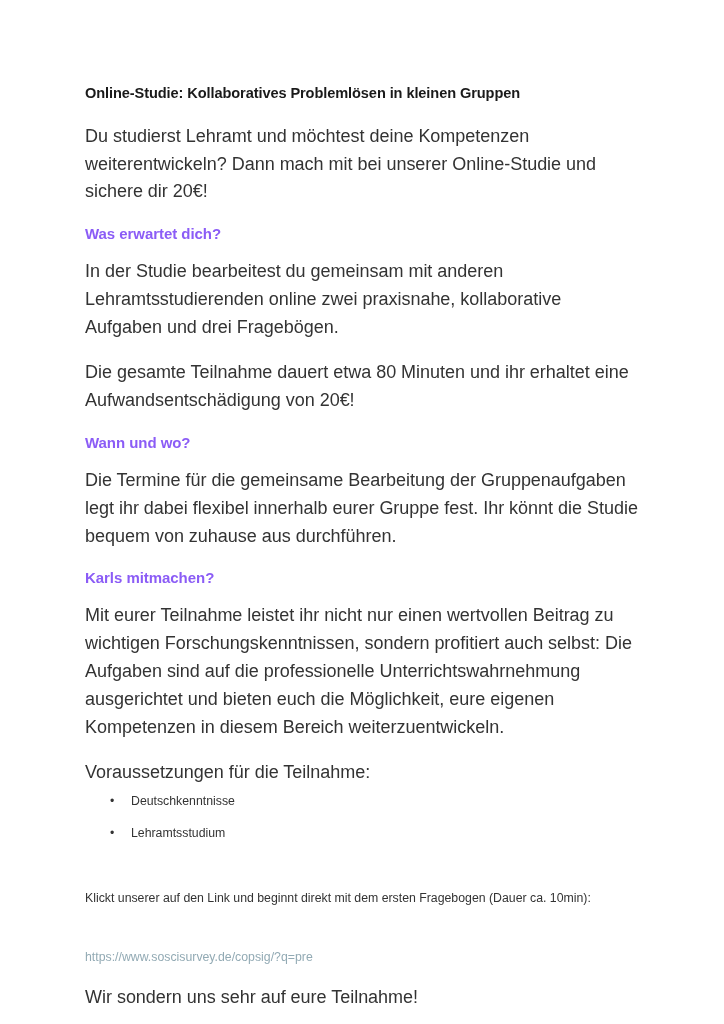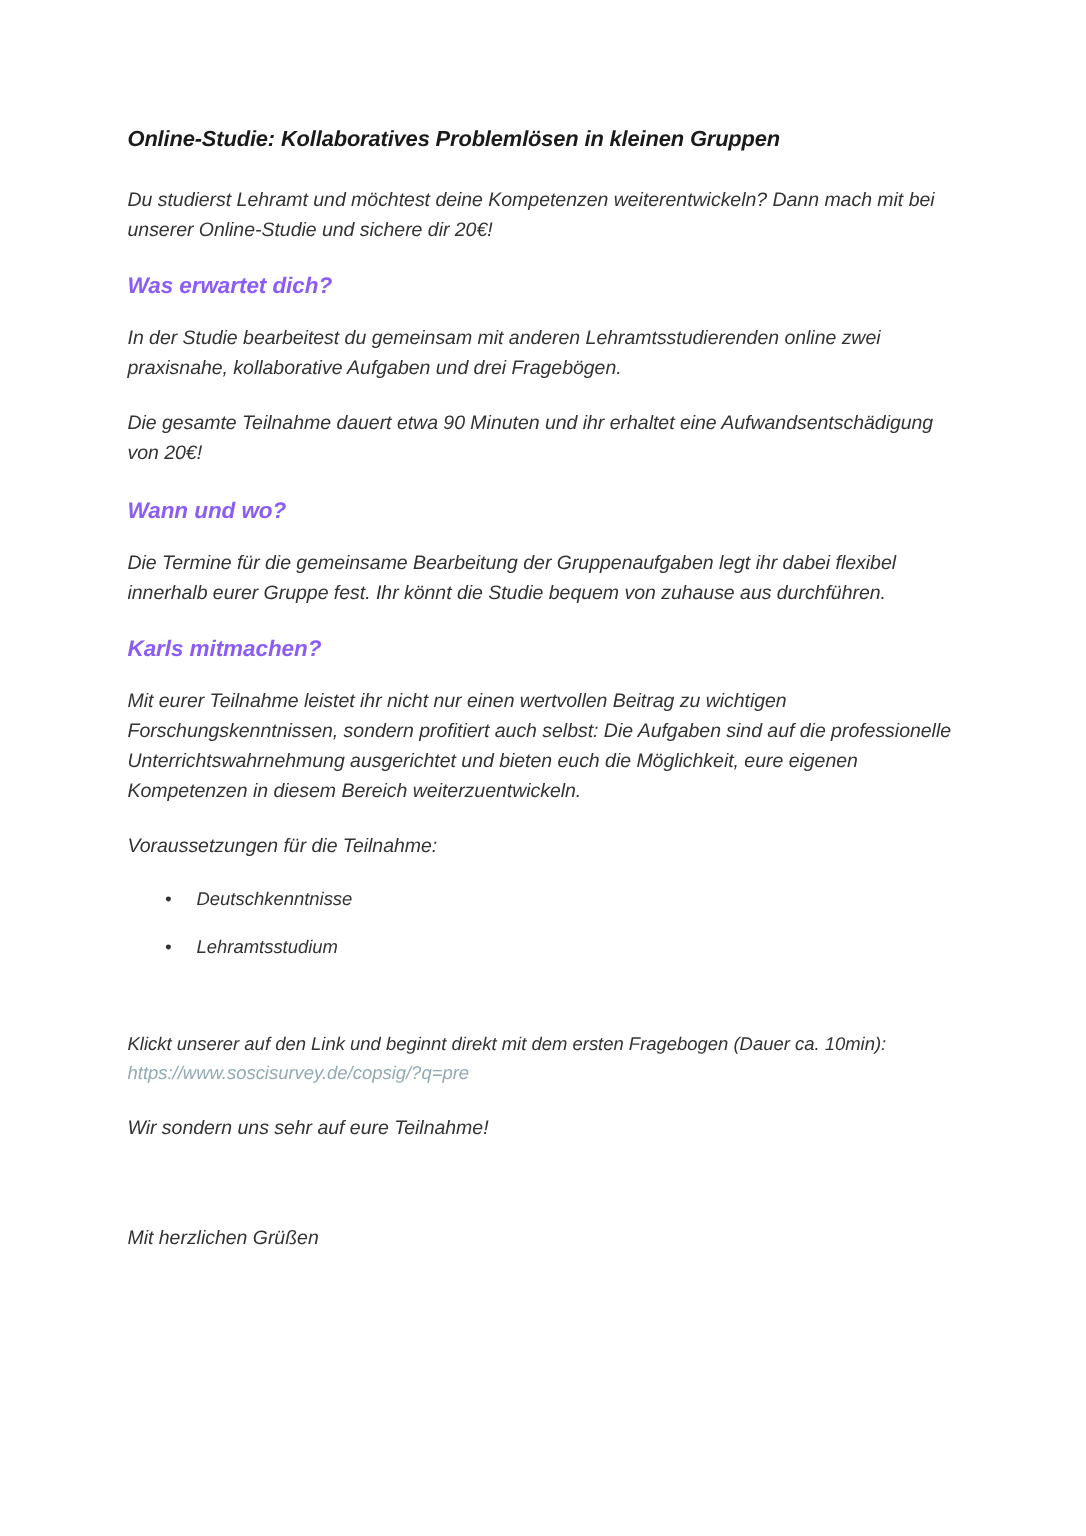--- a/index.html
+++ b/index.html
@@ -23,7 +23,6 @@
     background: #ffffff;
     box-sizing: border-box;
     padding: 84px 85px 12px 85px;
-    font-style: italic;
   }
   .doc-title {
     font-size: 14.6px;

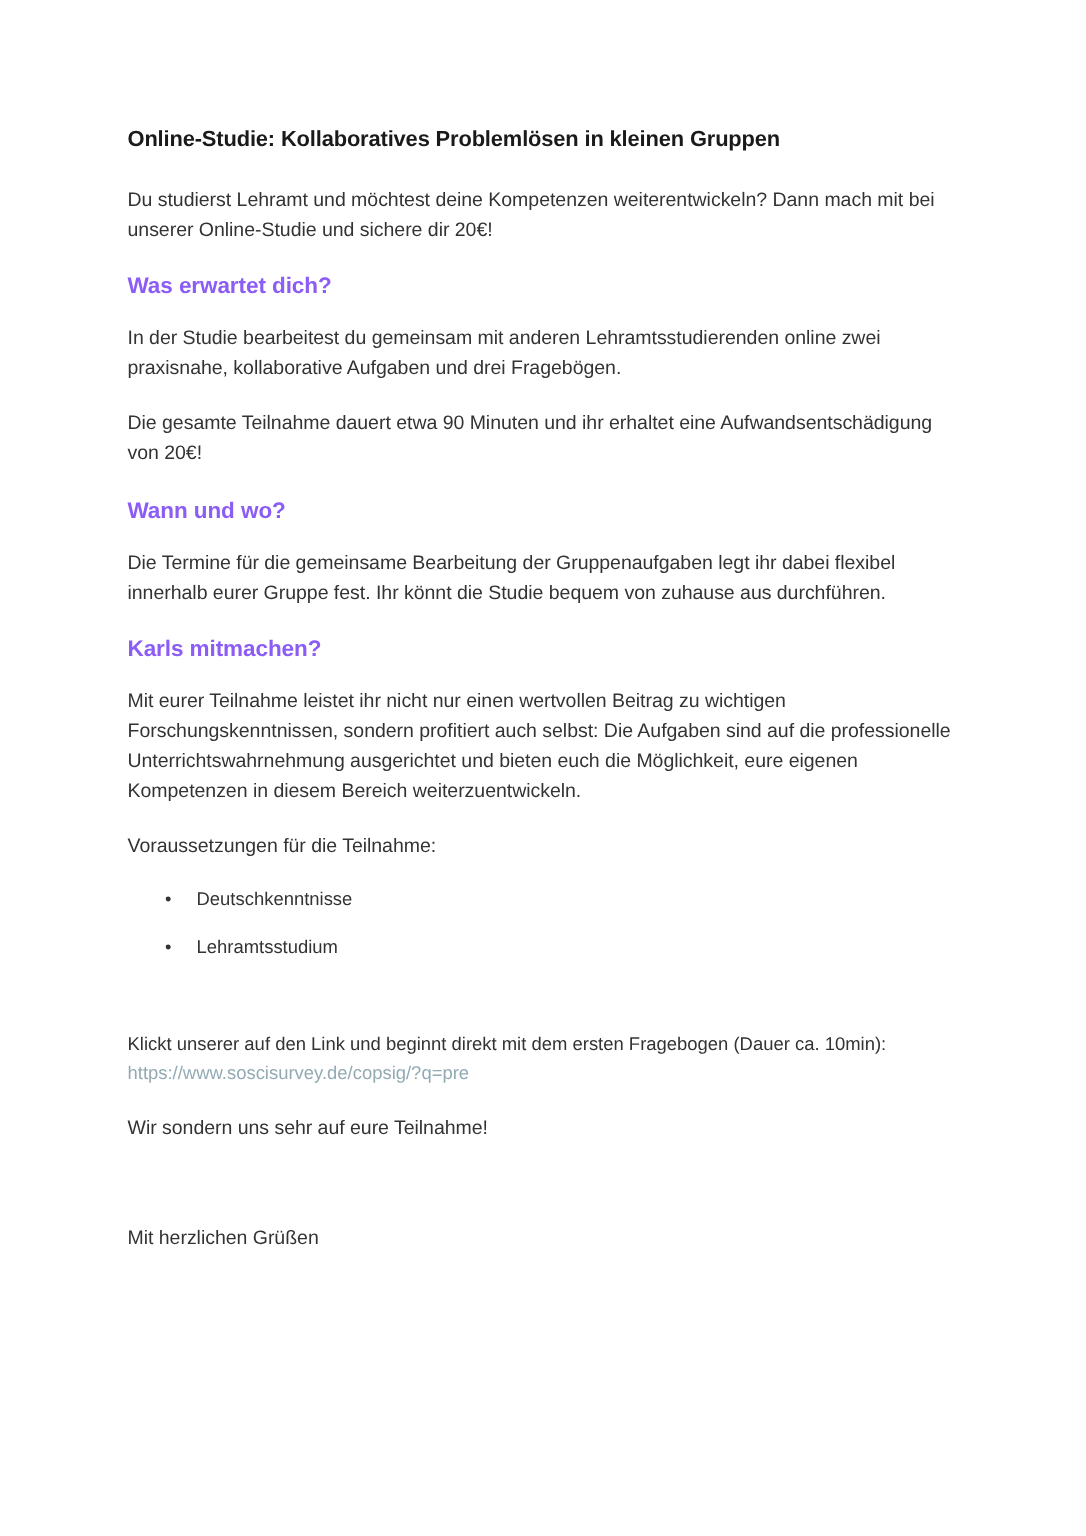--- a/index.html
+++ b/index.html
@@ -41,7 +41,7 @@
     letter-spacing: -0.05px;
   }
   .para {
-    font-size: 13px;
+    font-size: 18px;
     line-height: 1.55;
     color: #333333;
     margin: 0 0 17px 0;

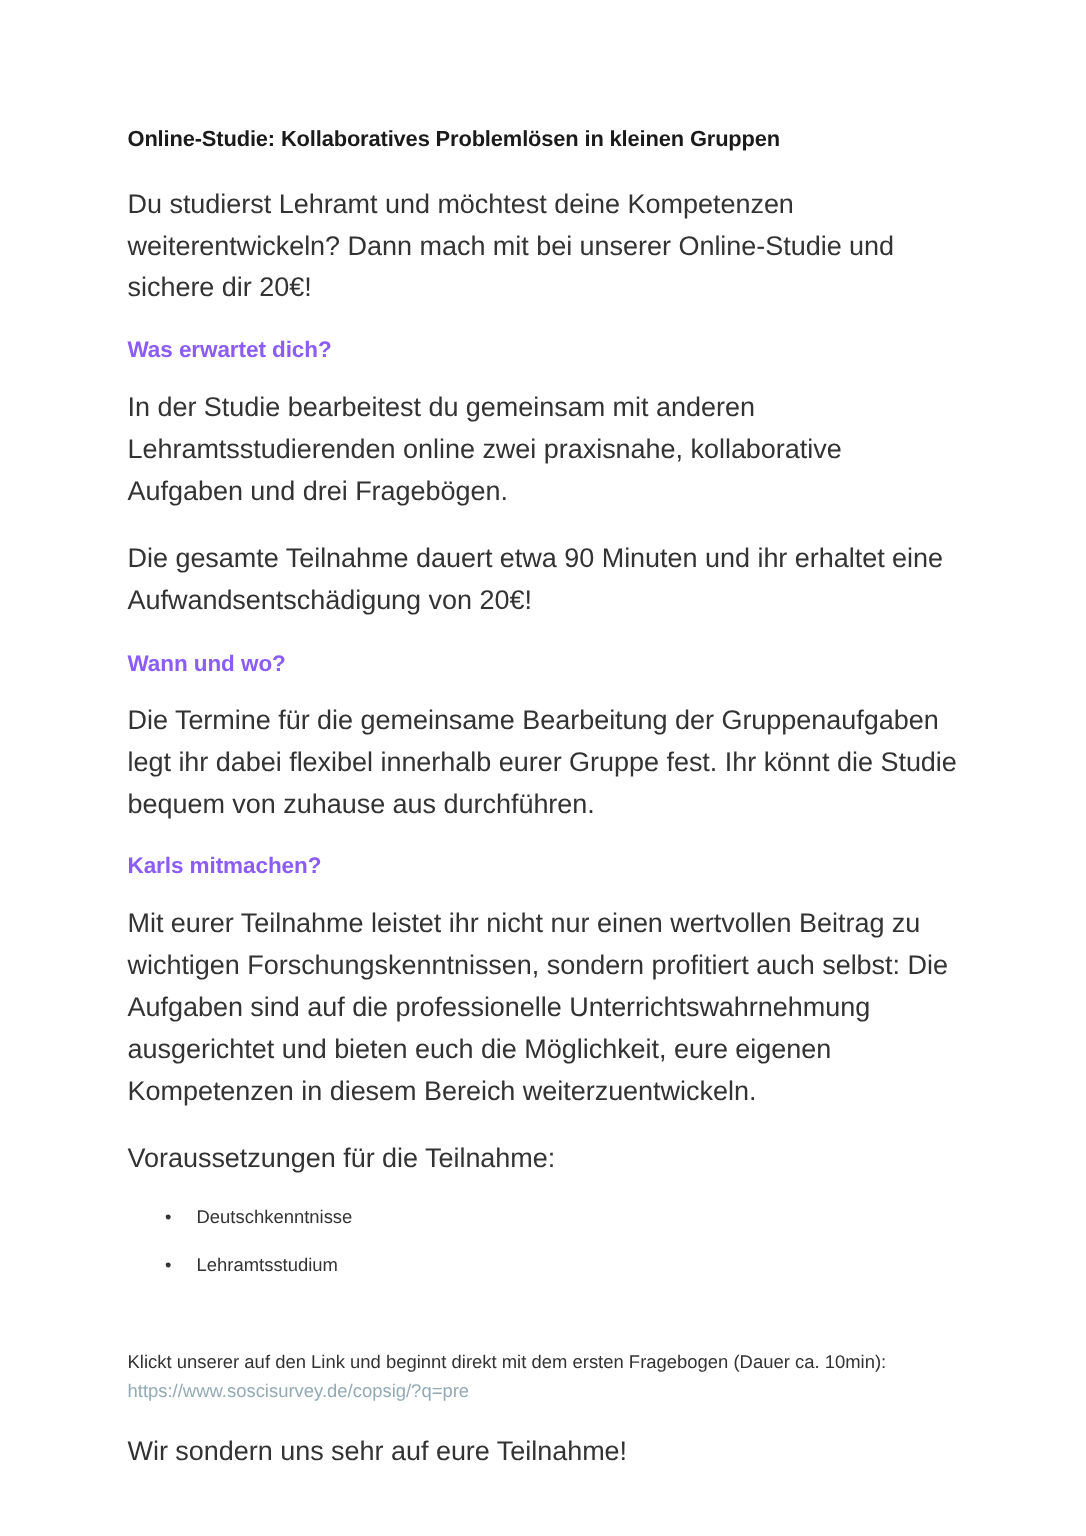--- a/index.html
+++ b/index.html
@@ -119,7 +119,7 @@
 
   <p class="para">In der Studie bearbeitest du gemeinsam mit anderen Lehramtsstudierenden online zwei praxisnahe, kollaborative Aufgaben und drei Fragebögen.</p>
 
-  <p class="para wide">Die gesamte Teilnahme dauert etwa 90 Minuten und ihr erhaltet eine Aufwandsentschädigung von 20€!</p>
+  <p class="para wide">Die gesamte Teilnahme dauert etwa 80 Minuten und ihr erhaltet eine Aufwandsentschädigung von 20€!</p>
 
   <h2 class="section-heading">Wann und wo?</h2>
 

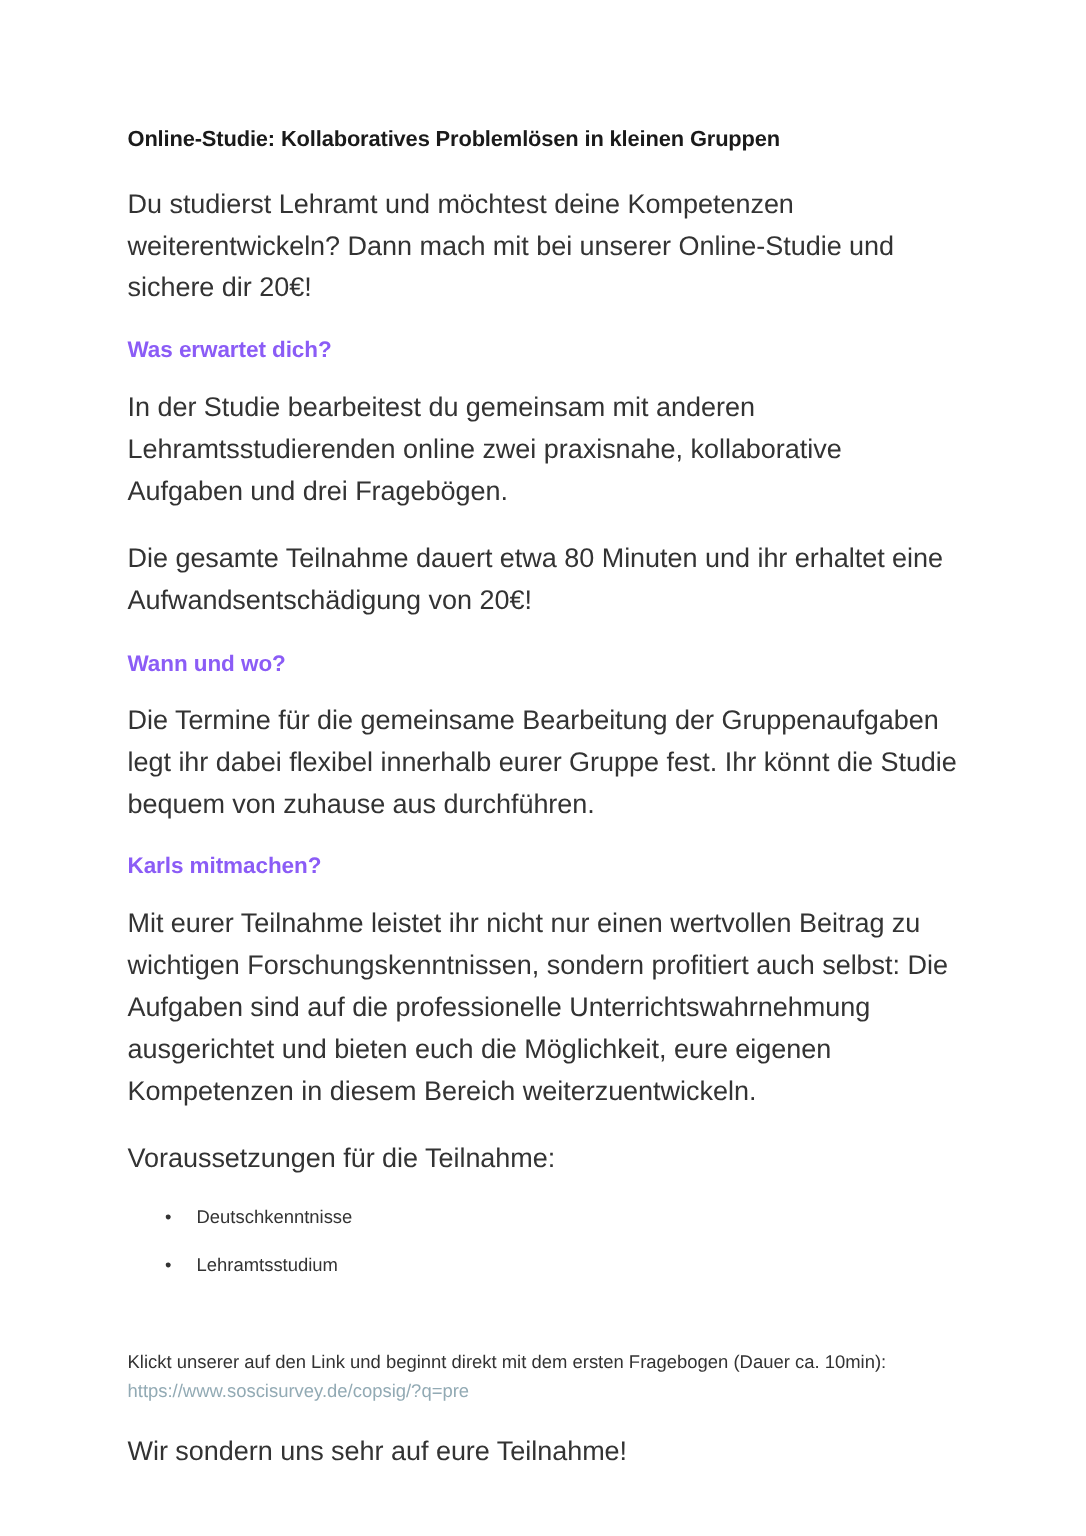--- a/index.html
+++ b/index.html
@@ -49,7 +49,7 @@
     letter-spacing: -0.02px;
   }
   .para.tight {
-    margin-bottom: 15px;
+    margin-bottom: 5px;
   }
   .para.intro {
     max-width: 546px;

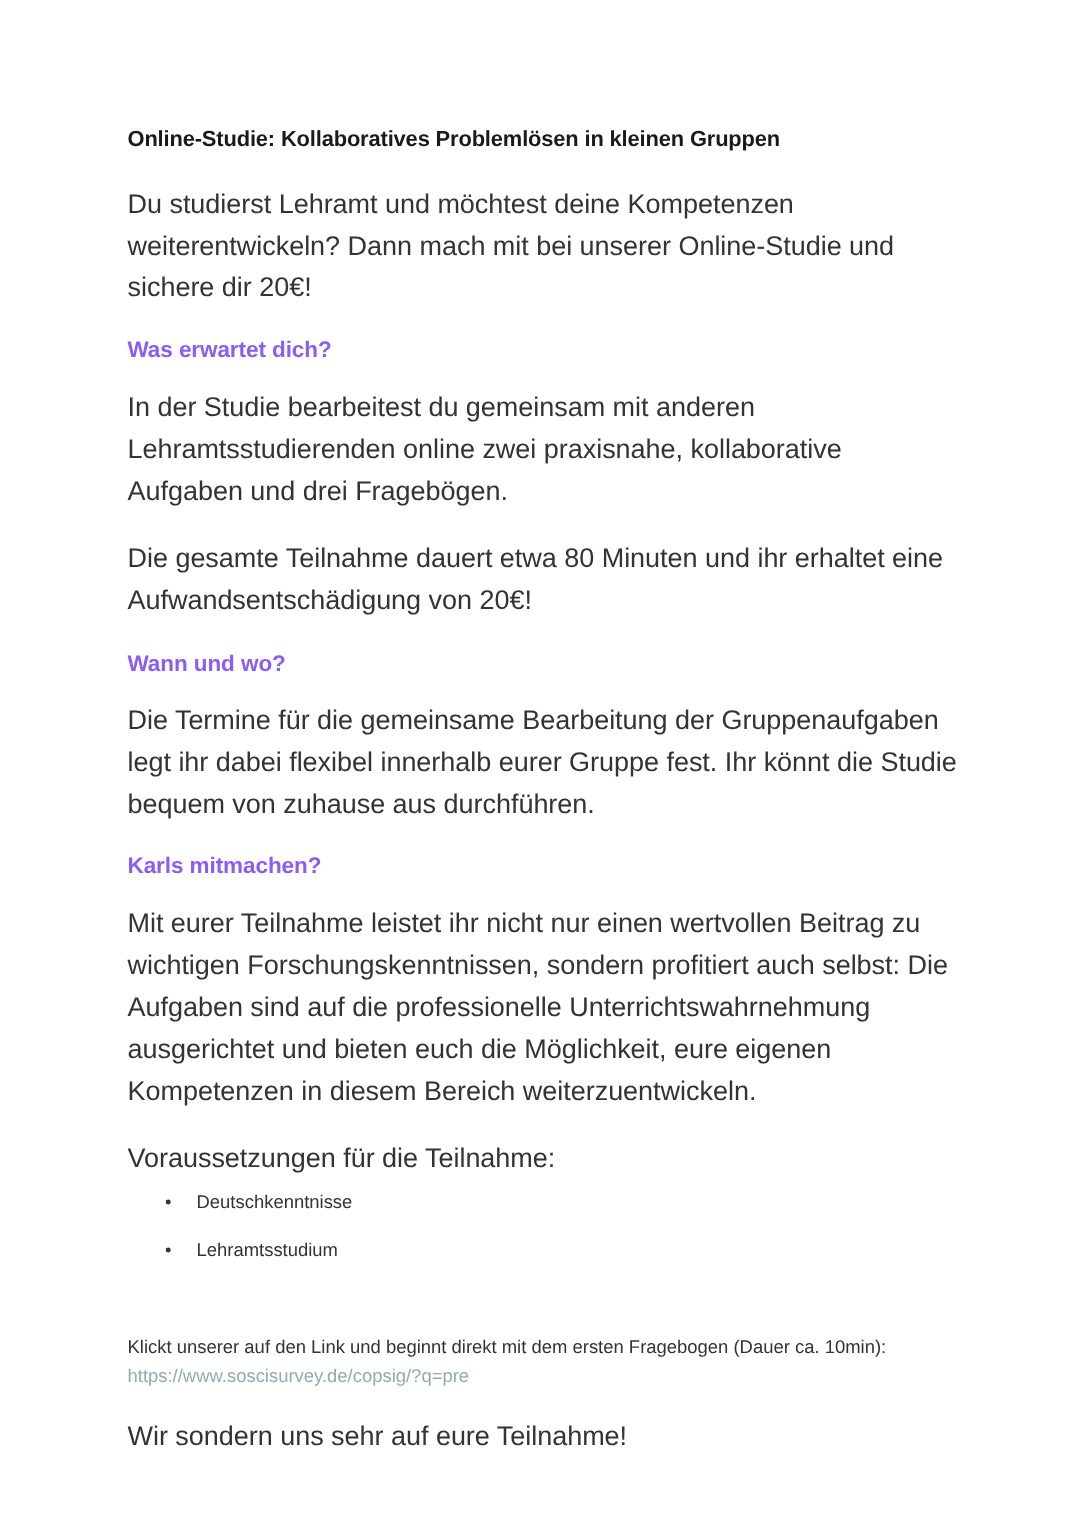--- a/index.html
+++ b/index.html
@@ -96,6 +96,7 @@
   }
   .link-line .url {
     display: block;
+    margin-top: 40px;
   }
   .sig-block {
     font-size: 12.3px;

